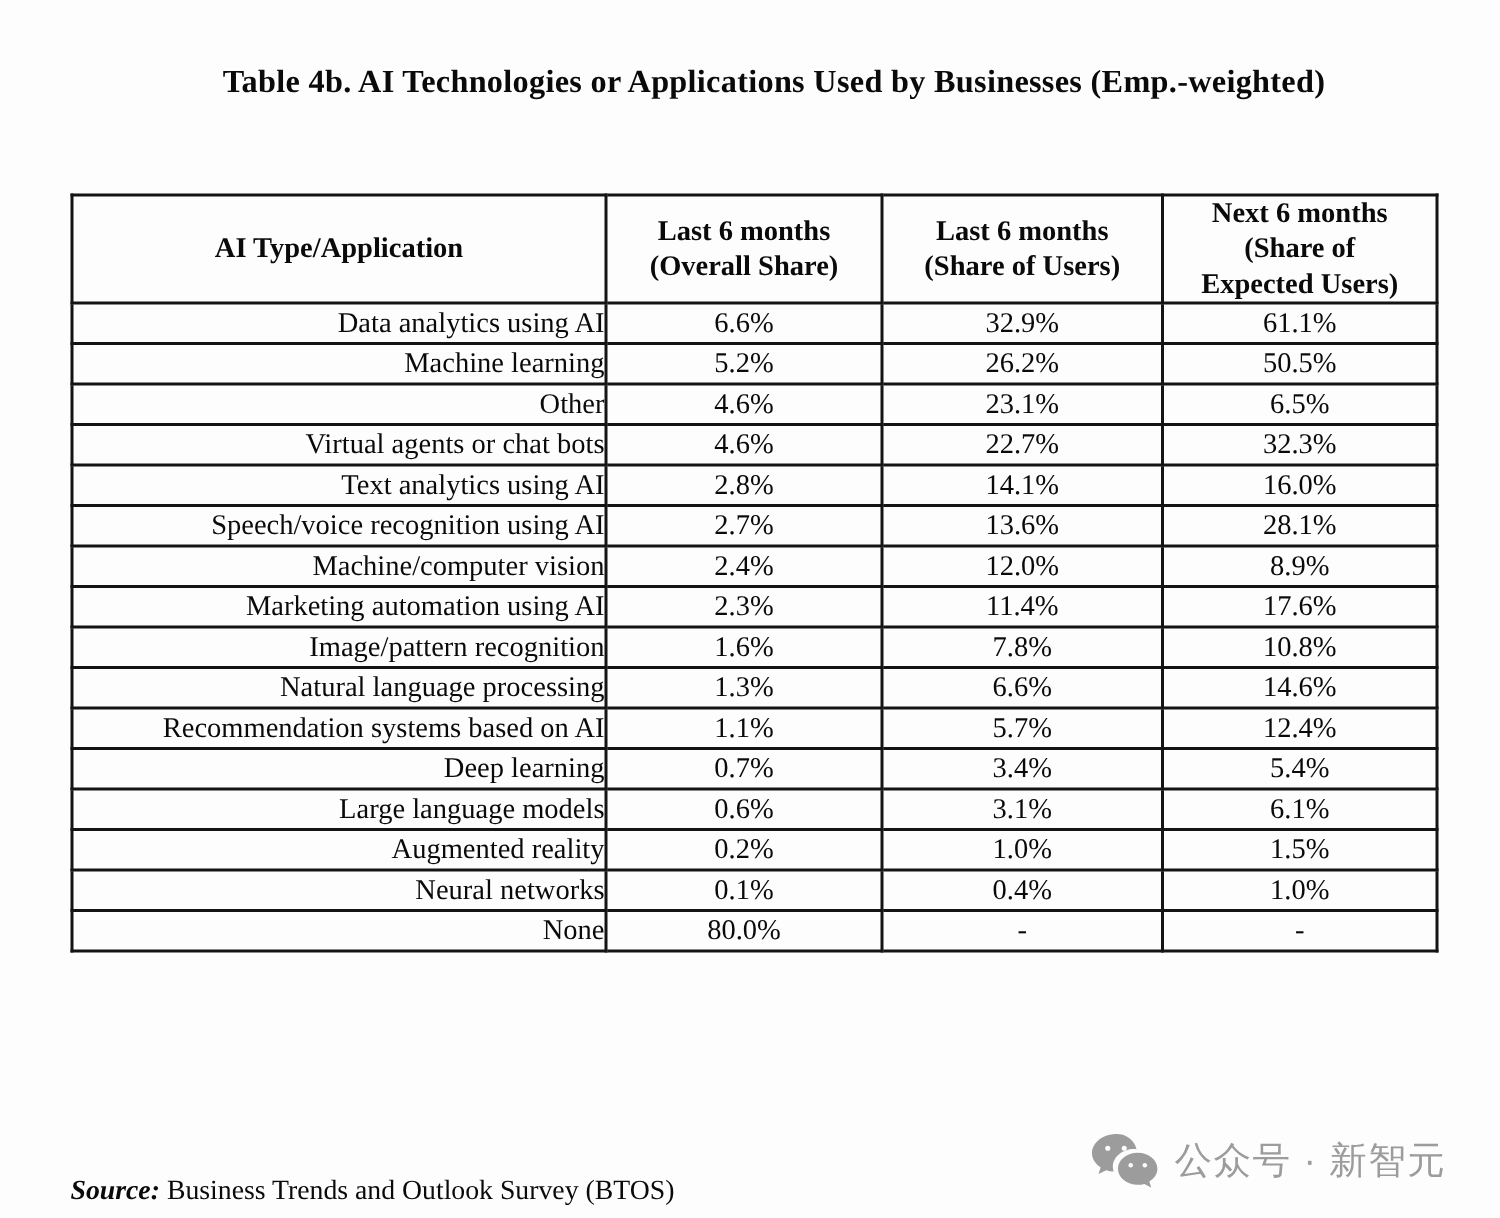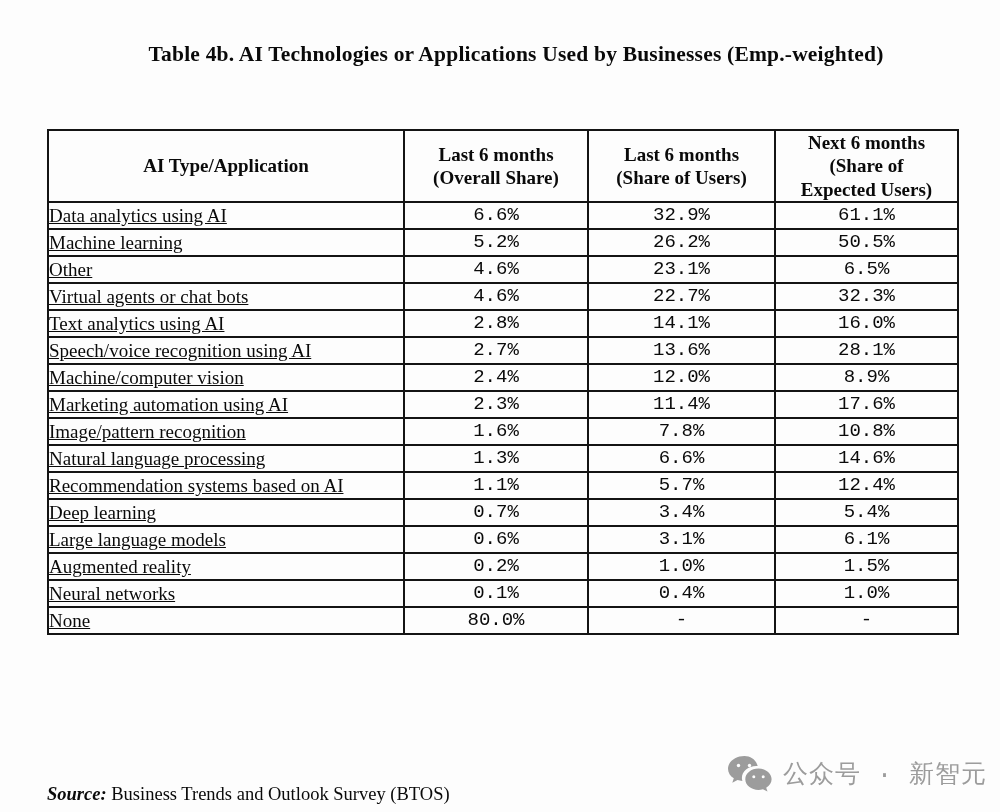--- a/index.html
+++ b/index.html
@@ -54,7 +54,7 @@
     padding: 0;
     vertical-align: middle;
   }
-  td.cell-name { text-align: left; padding-left: 11px; text-decoration: underline; }
+  td.cell-name { text-align: right; padding-left: 11px; }
   td.cell-val  { text-align: center; font-family: Liberation Mono, monospace; }
   .source-line {
     position: absolute;

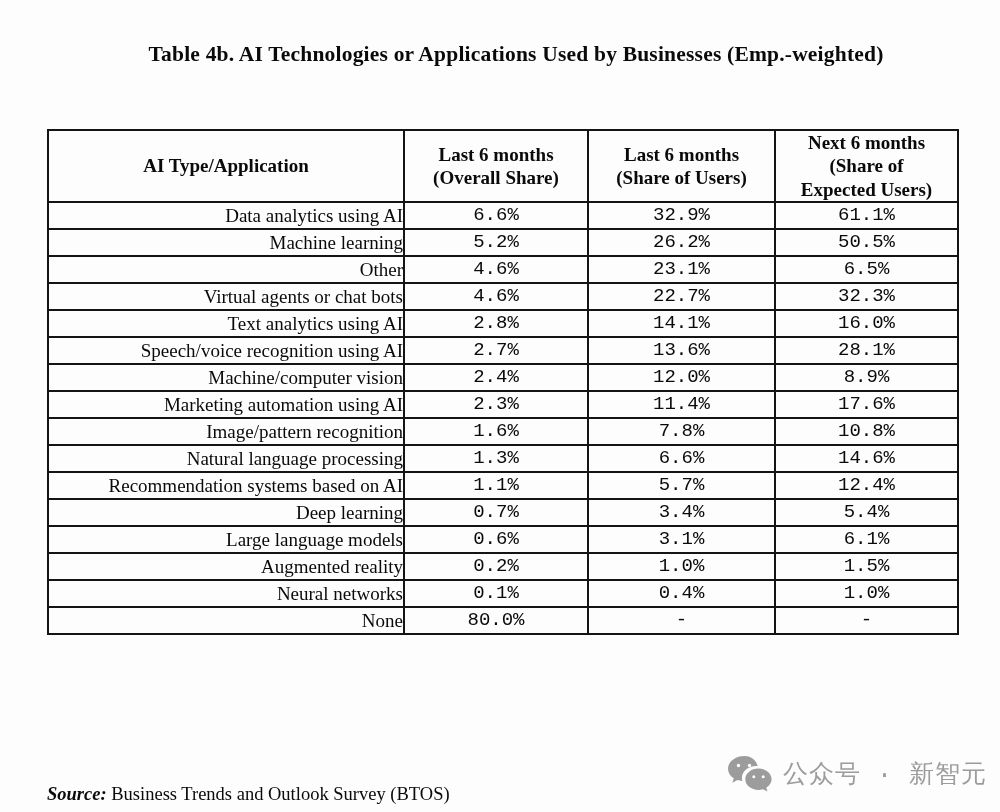--- a/index.html
+++ b/index.html
@@ -55,7 +55,7 @@
     vertical-align: middle;
   }
   td.cell-name { text-align: right; padding-left: 11px; }
-  td.cell-val  { text-align: center; font-family: Liberation Mono, monospace; }
+  td.cell-val  { text-align: center; }
   .source-line {
     position: absolute;
     left: 47px;

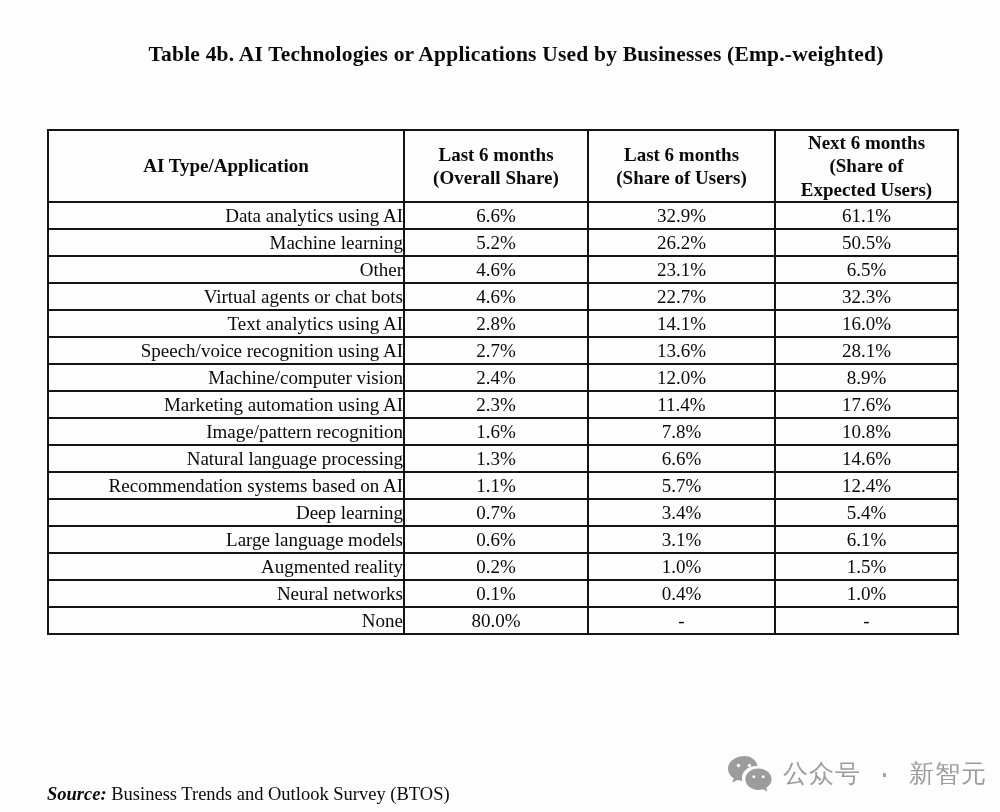--- a/index.html
+++ b/index.html
@@ -72,7 +72,7 @@
     align-items: center;
     gap: 10px;
     color: #9c9c9c;
-    font-family: Liberation Mono, monospace;
+    font-family: Liberation Sans, sans-serif;
     font-size: 25px;
     letter-spacing: 1px;
     user-select: none;

